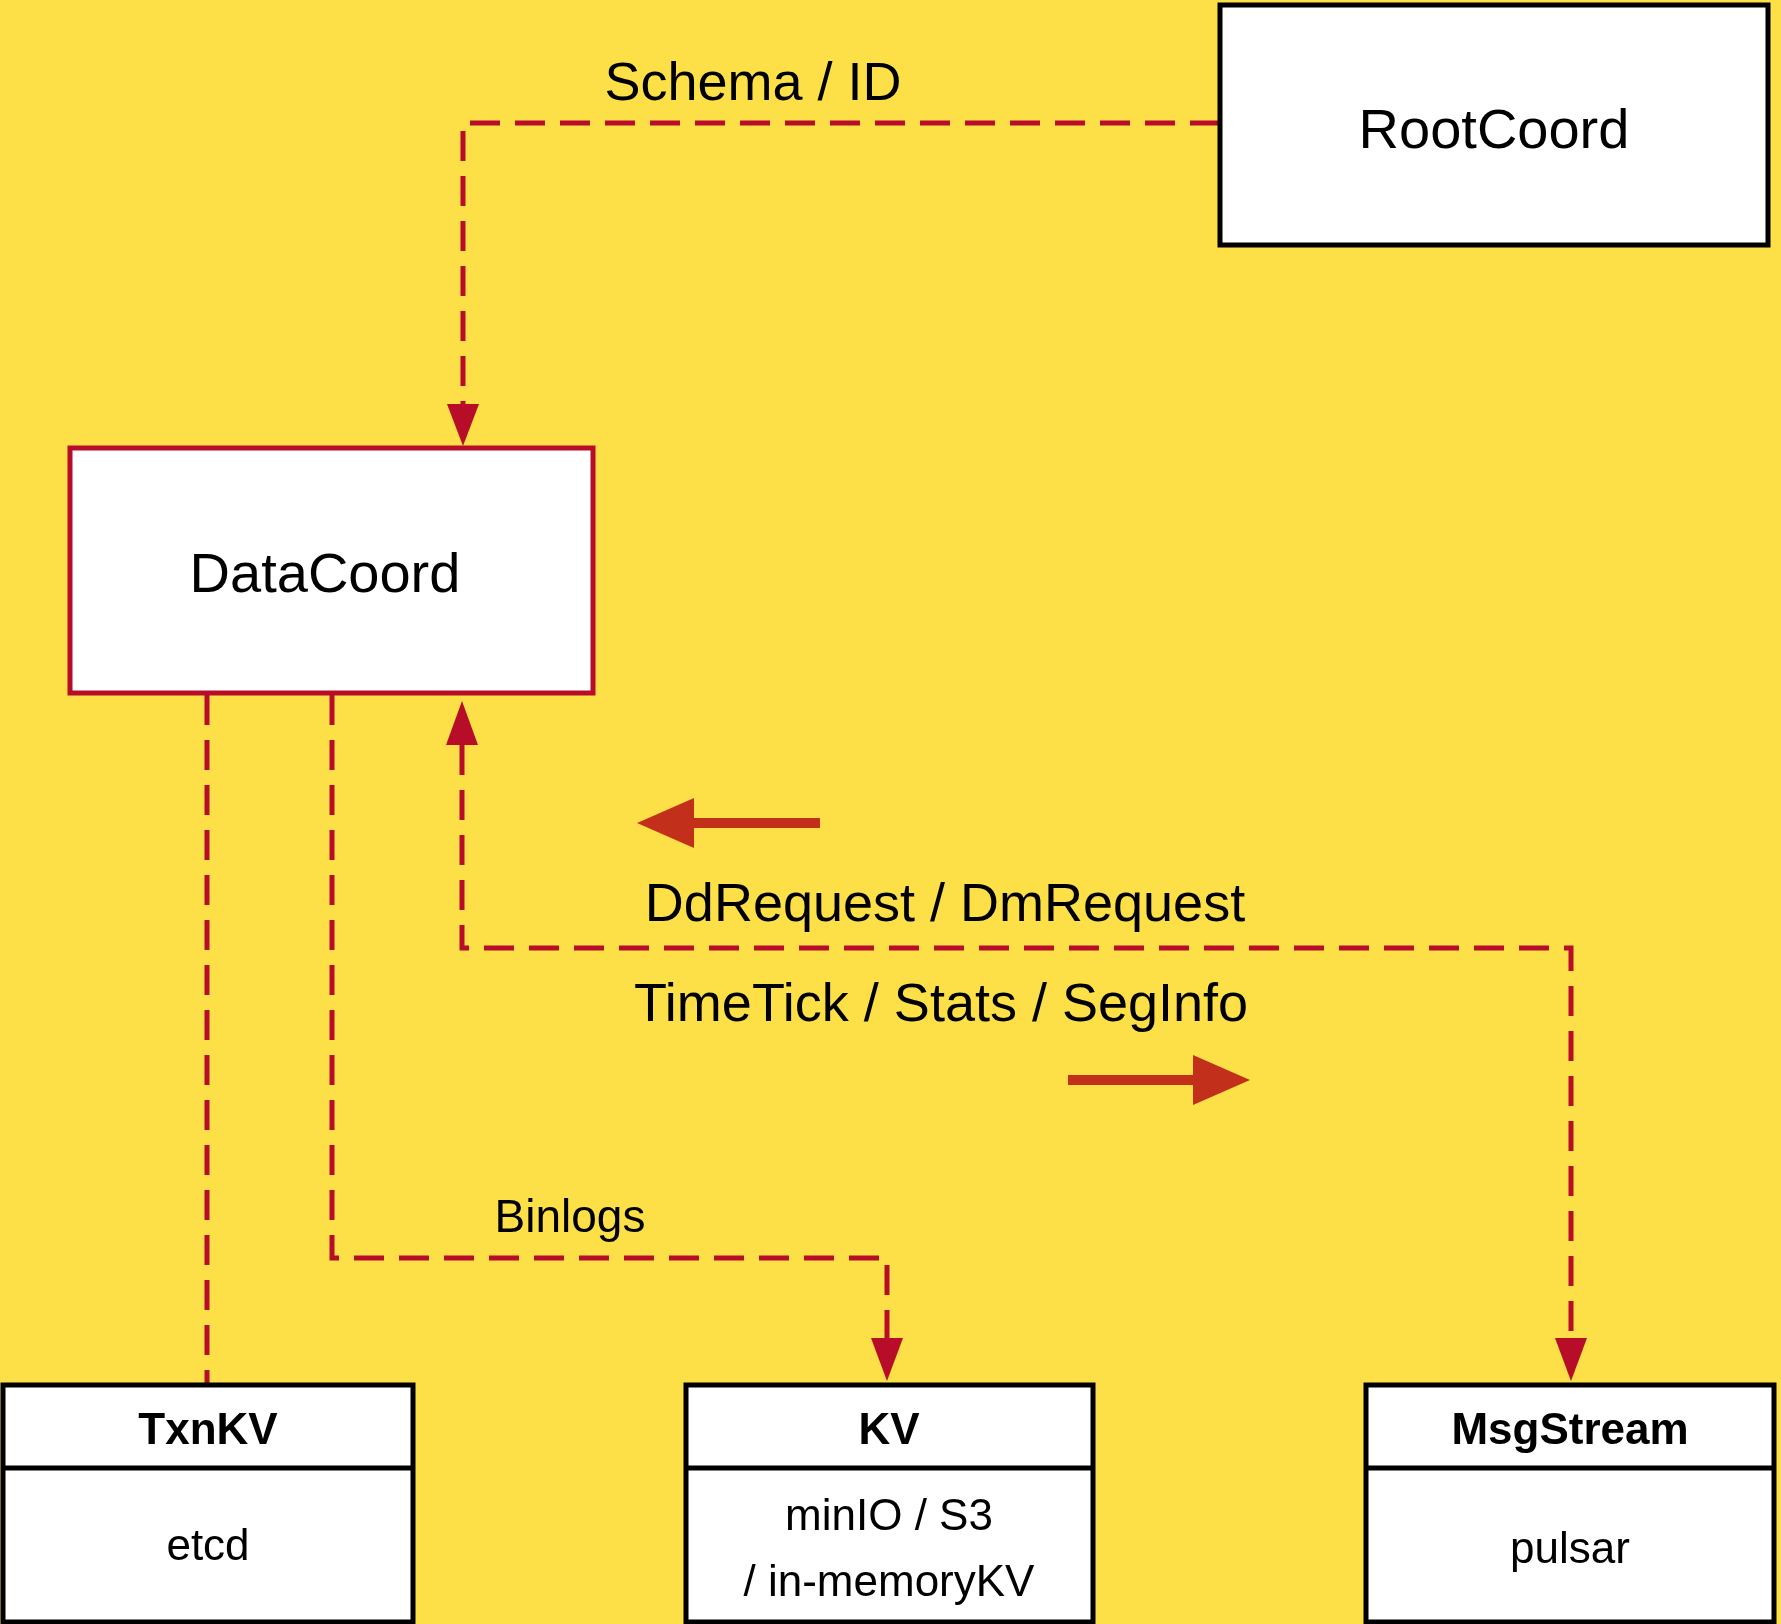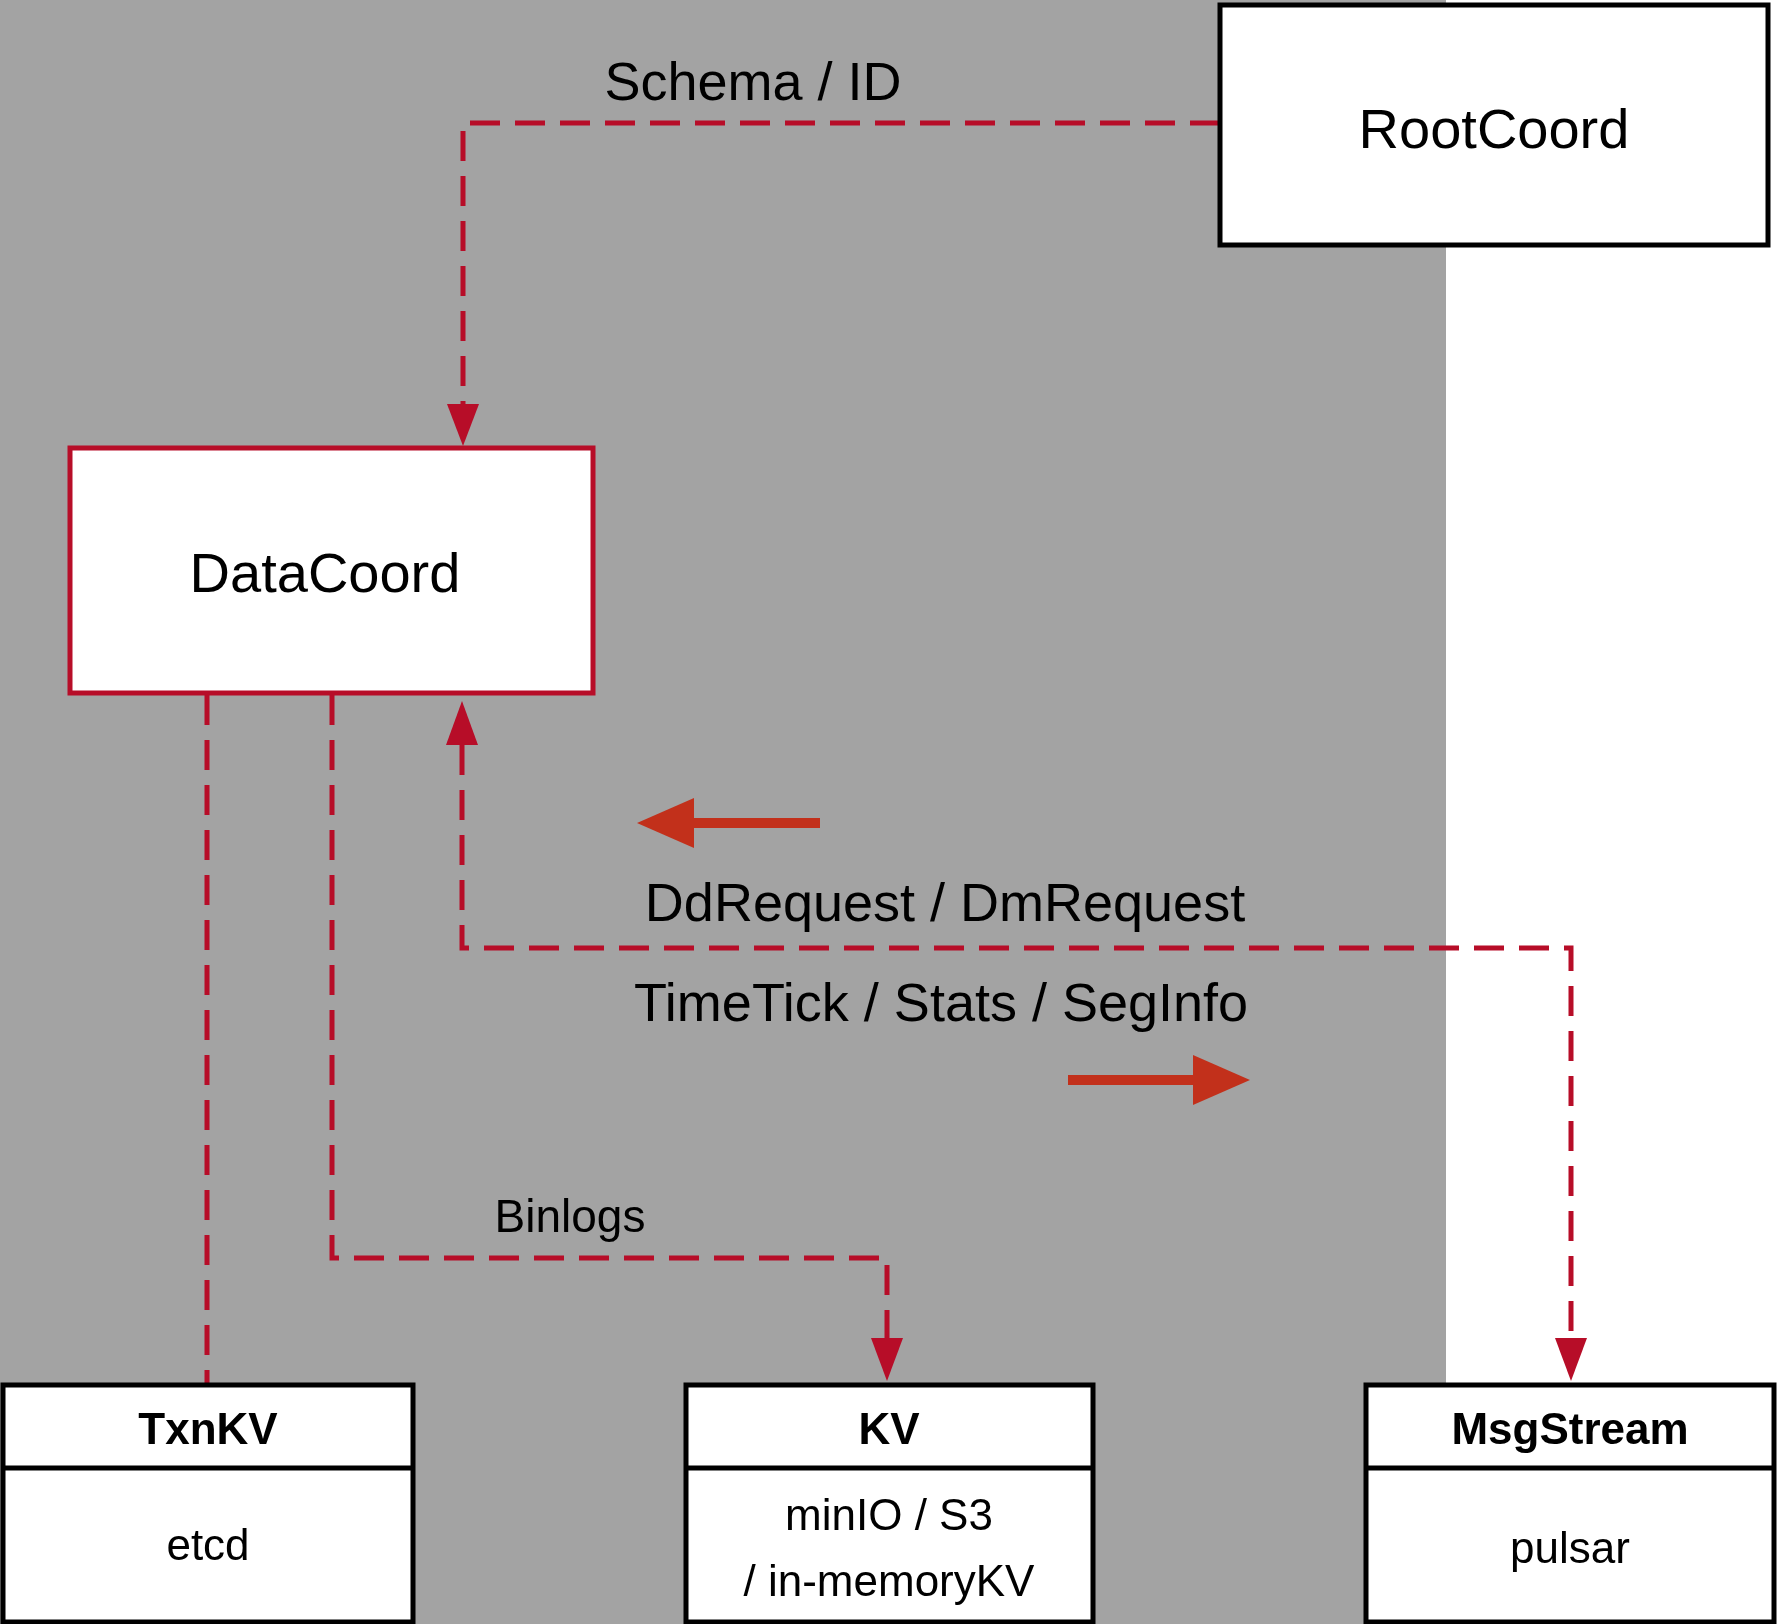--- a/index.html
+++ b/index.html
@@ -8,10 +8,10 @@
     background: #ffffff;
   }
   .diagram-wrap {
-    width: 1446px;
+    width: 1781px;
     height: 1624px;
     position: relative;
-    background: #a3a3a3;
+    background: #fde047;
   }
   svg { display: block; }
   text {

